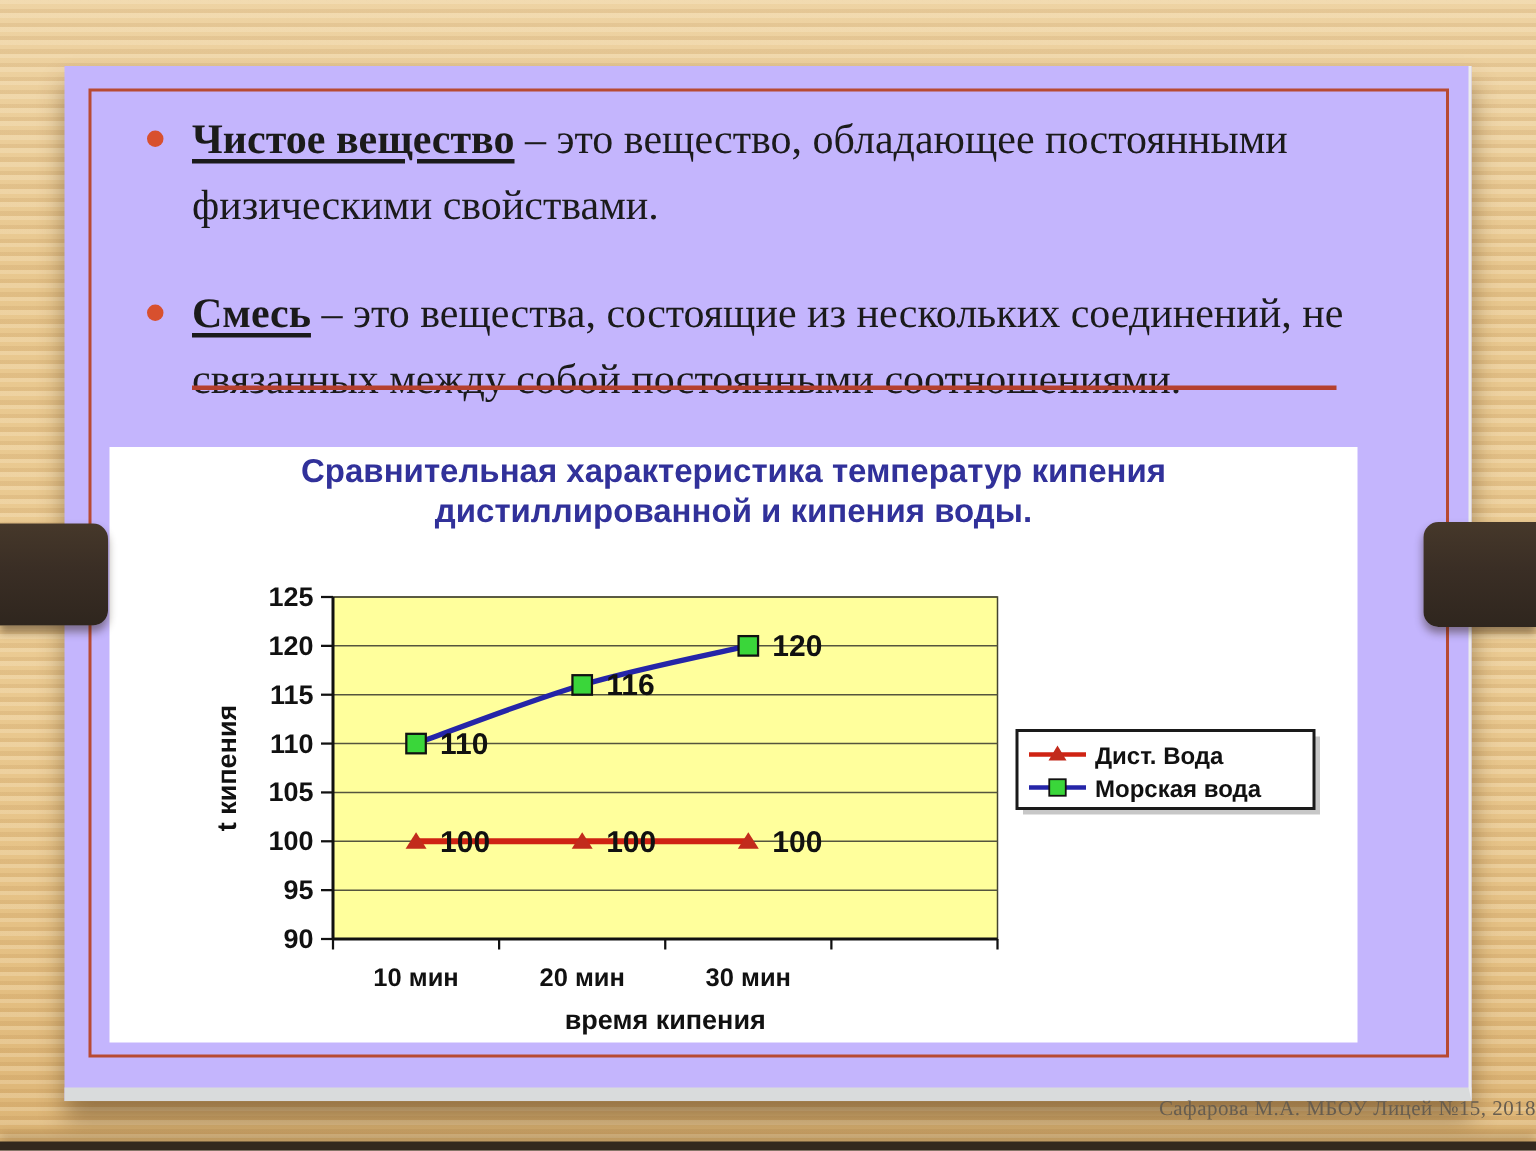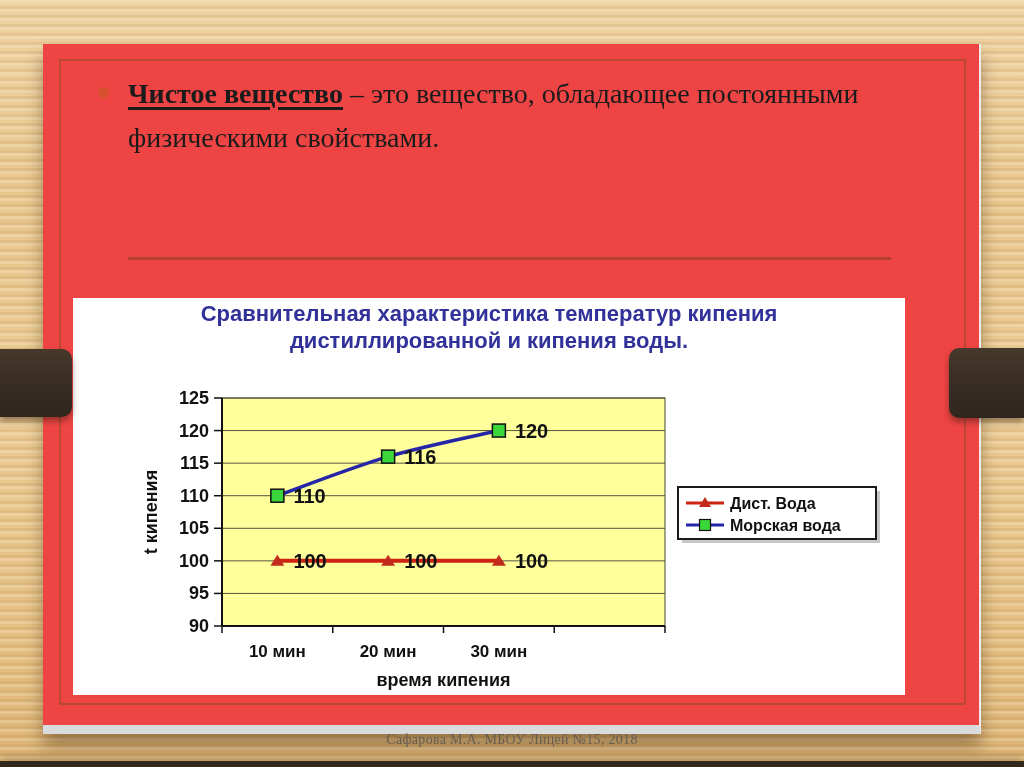--- a/index.html
+++ b/index.html
@@ -13,7 +13,7 @@
   .bottom-edge{position:absolute;left:0;right:0;bottom:0;height:6px;background:#33281d;box-shadow:0 -4px 8px rgba(90,60,25,.35);}
   .slide-card{
     position:absolute;left:43px;top:44px;width:936px;height:681px;
-    background:#ef4444;border-bottom:9px solid #d9dbdc;border-right:2px solid #ececec;
+    background:#c4b5fd;border-bottom:9px solid #d9dbdc;border-right:2px solid #ececec;
     box-shadow:0 12px 16px rgba(70,45,15,.45);
   }
   .red-frame{position:absolute;left:16px;top:15px;right:13px;bottom:20px;border:2px solid #b84a32;}

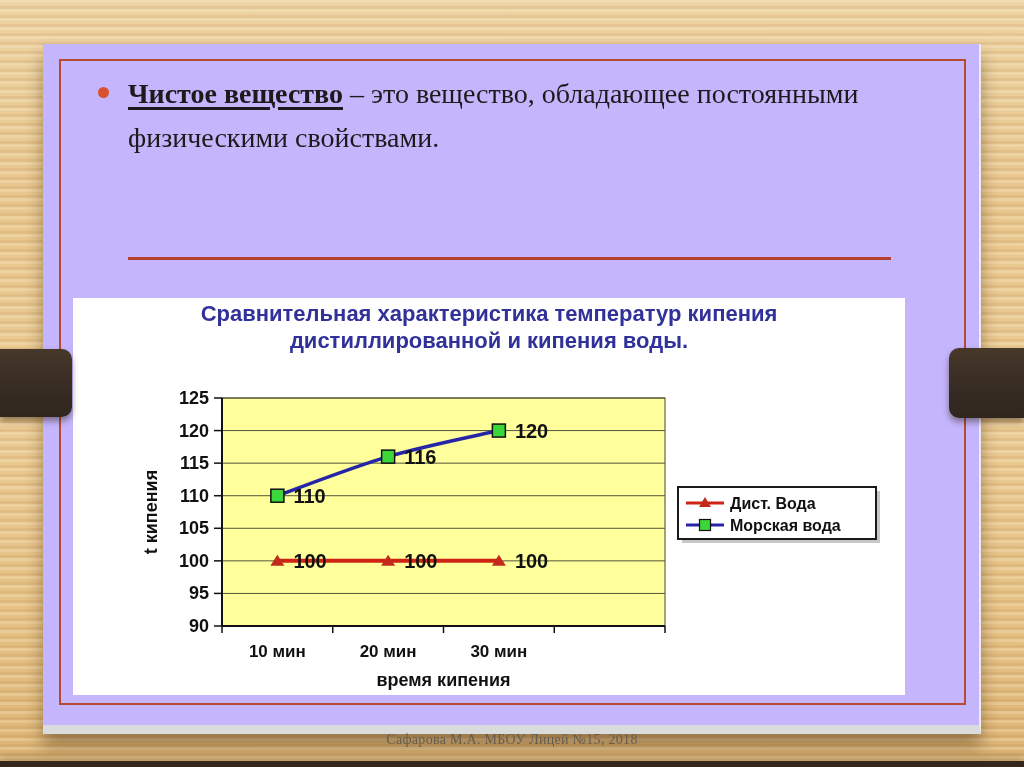--- a/index.html
+++ b/index.html
@@ -48,6 +48,10 @@
     <div class="bullet-item">
       <span class="bullet-dot"></span>
       <span class="term">Чистое вещество</span><span> – это вещество, обладающее постоянными физическими свойствами.</span>
+    </div>
+    <div class="bullet-item">
+      <span class="bullet-dot"></span>
+      <span class="term">Смесь</span><span> – это вещества, состоящие из нескольких соединений, не связанных между собой постоянными соотношениями.</span>
     </div>
   </div>
 

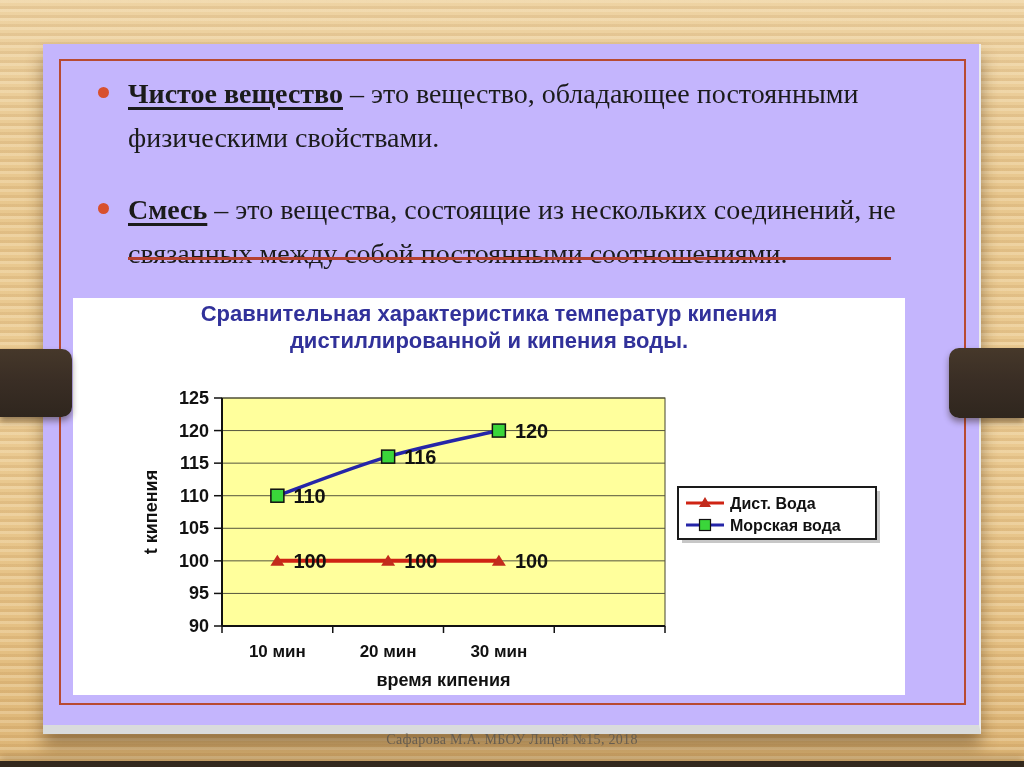--- a/index.html
+++ b/index.html
@@ -35,7 +35,7 @@
   .strap{position:absolute;background:linear-gradient(180deg,#46382a 0%,#3a2e25 45%,#2f261e 100%);box-shadow:0 4px 6px rgba(40,25,10,.45);}
   .strap-left{left:0;top:349px;width:72px;height:68px;border-radius:0 10px 10px 0;}
   .strap-right{left:949px;top:348px;width:75px;height:70px;border-radius:10px 0 0 10px;}
-  .footer-credit{position:absolute;left:0;top:732px;width:100%;text-align:center;
+  .footer-credit{position:absolute;left:0;top:732px;width:100%;text-align:right;
     font-size:14px;color:#675d4f;letter-spacing:.3px;}
 </style>
 </head>

